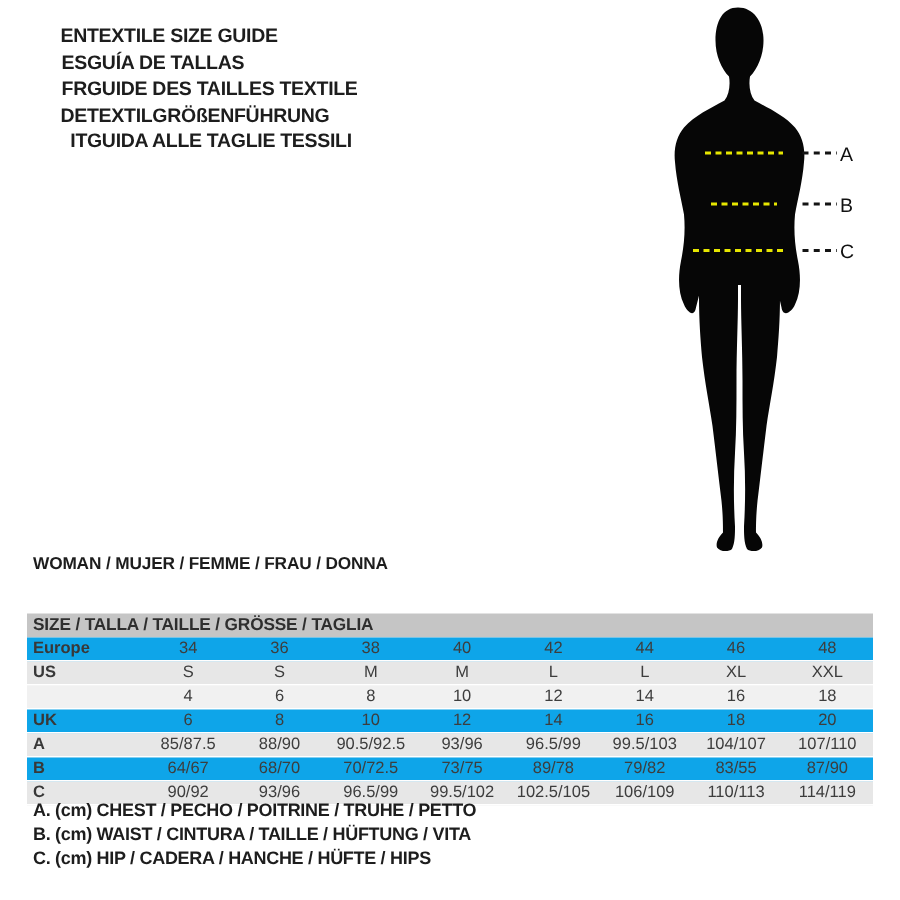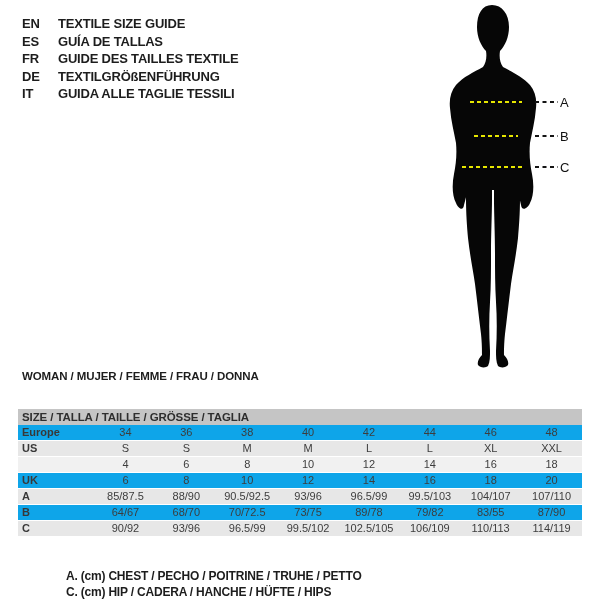--- a/index.html
+++ b/index.html
@@ -9,7 +9,7 @@
   }
   
   #lang-list{position:absolute;left:22px;top:15px;}
-  .lang-row{display:flex;height:17.5px;align-items:center;}
+  .lang-row{display:flex;height:17.5px;align-items:center;text-align:right;}
   .lang-code{width:36px;font-size:13px;font-weight:700;letter-spacing:-0.2px;}
   .lang-text{font-size:13px;font-weight:700;letter-spacing:-0.2px;white-space:nowrap;}
   

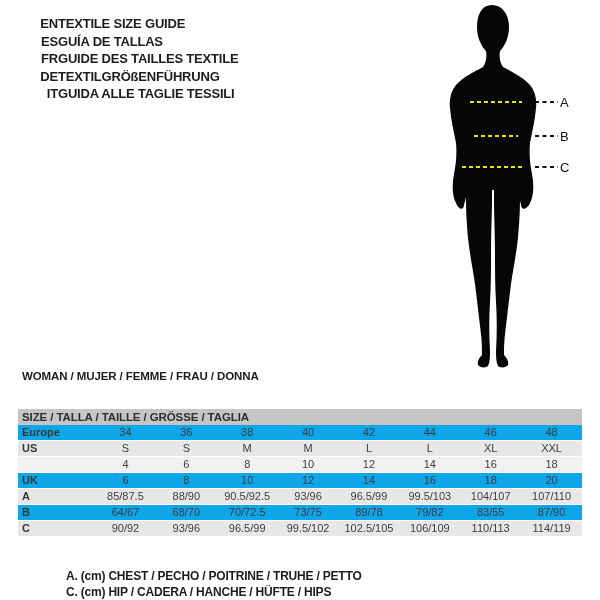--- a/index.html
+++ b/index.html
@@ -31,7 +31,7 @@
   .t-label{padding-left:4px;text-align:left;font-weight:700;color:#383838;}
   .t-cell{text-align:center;font-weight:400;}
   
-  #legend{position:absolute;left:22px;top:568px;margin-left:44px;}
+  #legend{position:absolute;left:22px;top:532px;}
   .legend-line{font-size:12px;font-weight:700;height:16px;line-height:16px;letter-spacing:-0.2px;white-space:nowrap;}
 </style>
 </head>

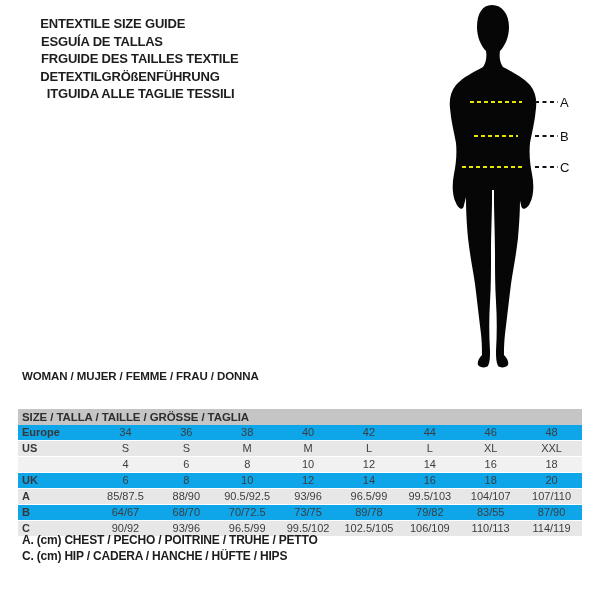--- a/index.html
+++ b/index.html
@@ -208,6 +208,7 @@
 
   <div id="legend">
       <div class="legend-line">A. (cm) CHEST / PECHO / POITRINE / TRUHE / PETTO</div>
+      <div class="legend-line">B. (cm) WAIST / CINTURA / TAILLE / HÜFTUNG / VITA</div>
       <div class="legend-line">C. (cm) HIP / CADERA / HANCHE / HÜFTE / HIPS</div>
     </div>
 

